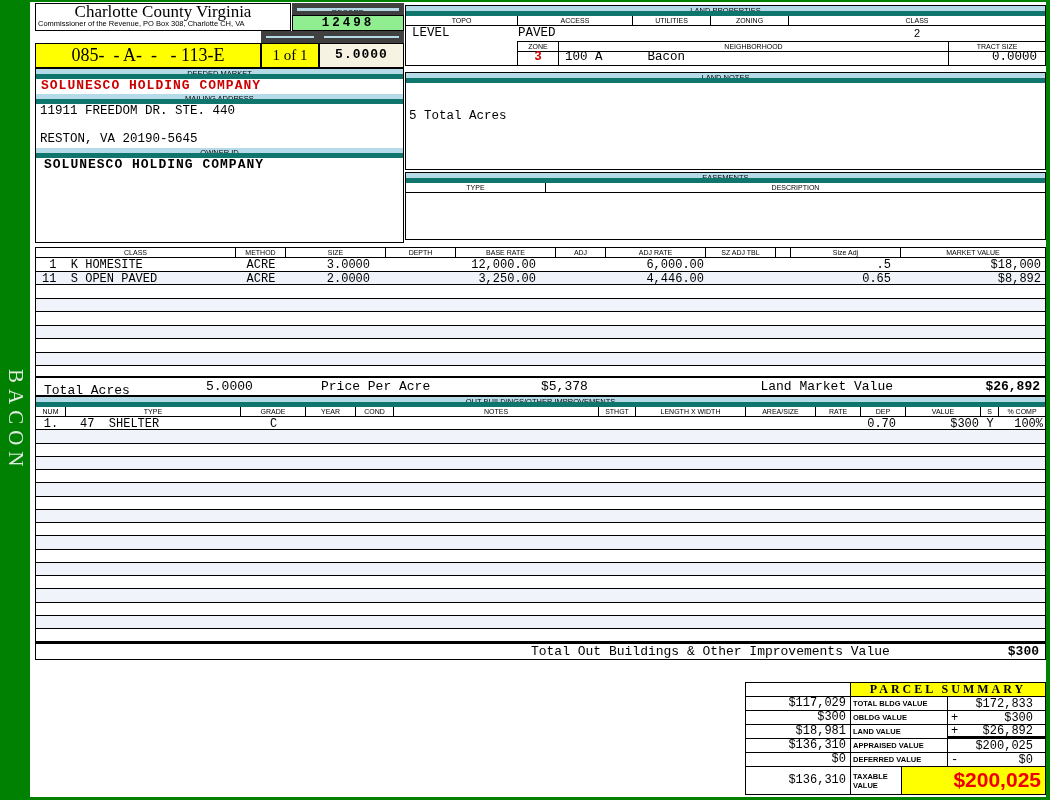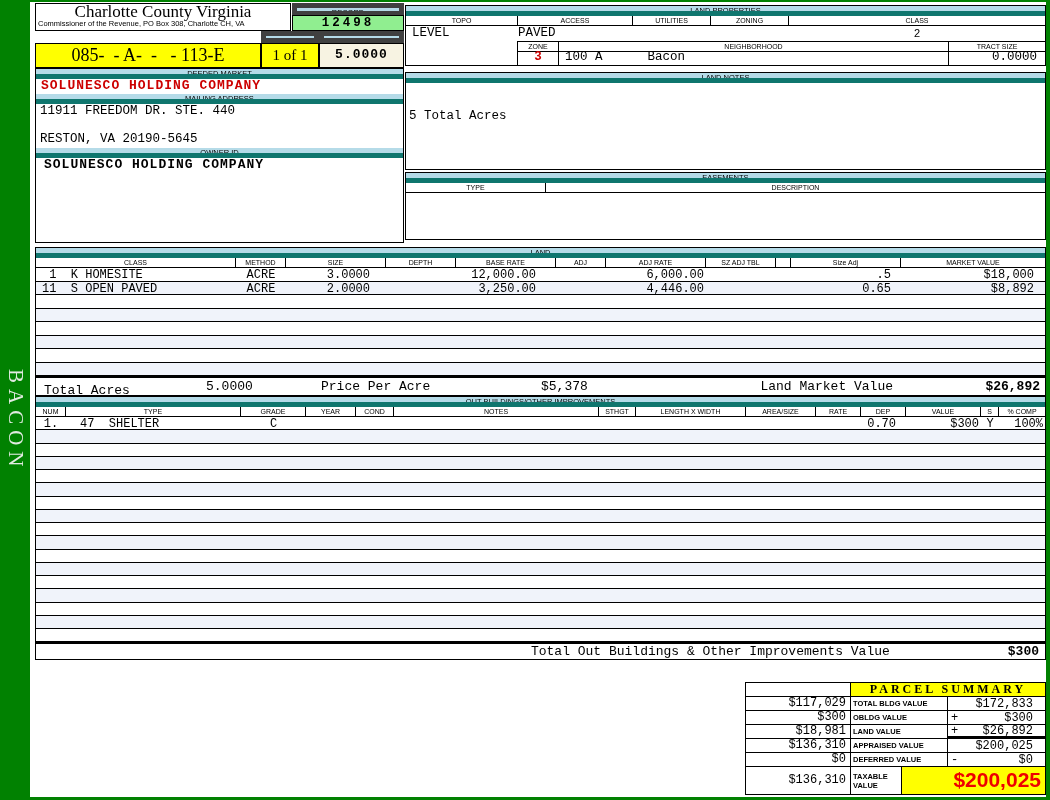--- a/index.html
+++ b/index.html
@@ -182,7 +182,6 @@
 </div>
 
 <div class="abs box" id="land-box">
-  <div class="bar-in">LAND</div>
   <div class="land-grid thead">
     <div class="hcell">CLASS</div>
     <div class="hcell">METHOD</div>

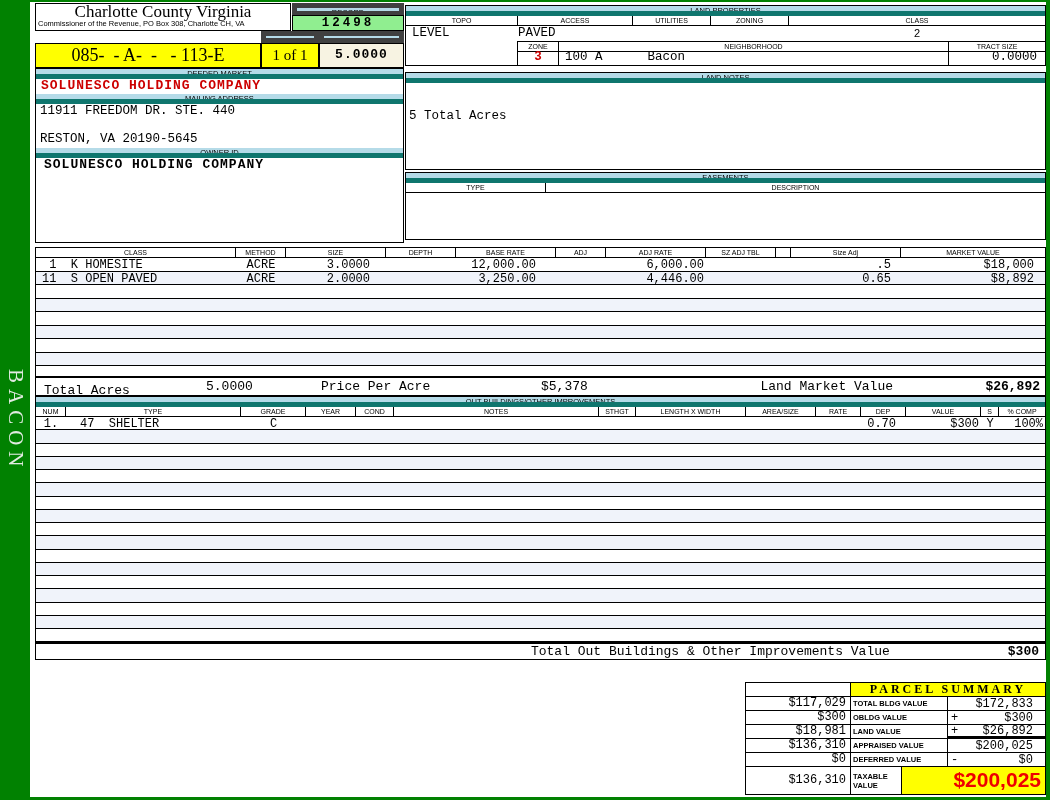--- a/index.html
+++ b/index.html
@@ -69,7 +69,7 @@
   .stripe{background:#f0f3fa !important;}
   .tl{text-align:left;} .tc{text-align:center;} .tr{text-align:right;}
   .pl6{padding-left:6px;} .pl14{padding-left:14px;}
-  .pr2{padding-right:2px;} .pr4{padding-right:11px;} .pr8{padding-right:8px;}
+  .pr2{padding-right:2px;} .pr4{padding-right:4px;} .pr8{padding-right:8px;}
   .pr10{padding-right:10px;} .pr16{padding-right:16px;} .pr20{padding-right:20px;}
   #land-totals{left:35px;top:377px;width:1011px;height:19px;border:1px solid #000;background:#fff;
     display:flex;align-items:center;font-size:13px;}

